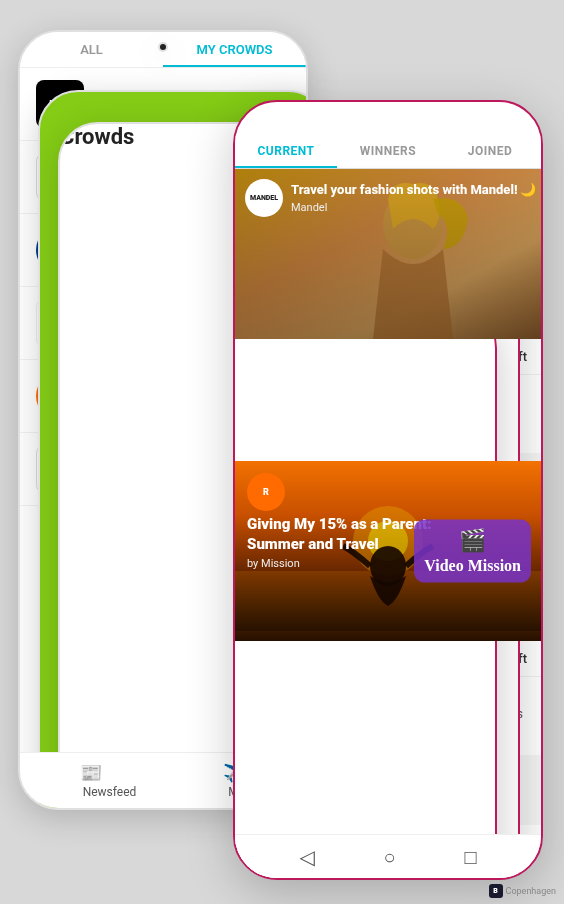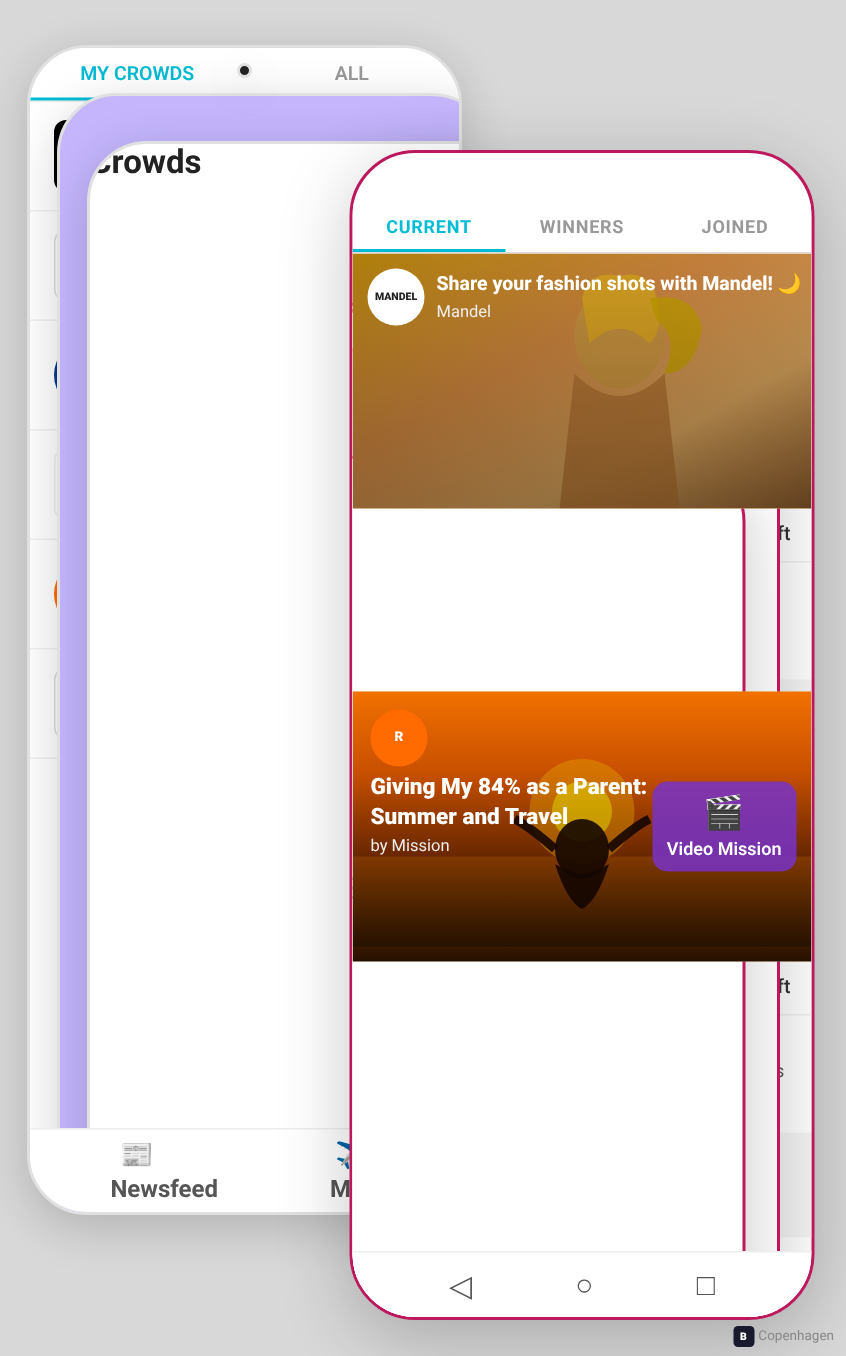--- a/index.html
+++ b/index.html
@@ -319,8 +319,8 @@
   </div>
 
   <div class="tabs-bar">
+    <div class="tab-item">ALL</div>
     <div class="tab-item active">MY CROWDS</div>
-    <div class="tab-item">ALL</div>
   </div>
 
   <div class="crowd-list">

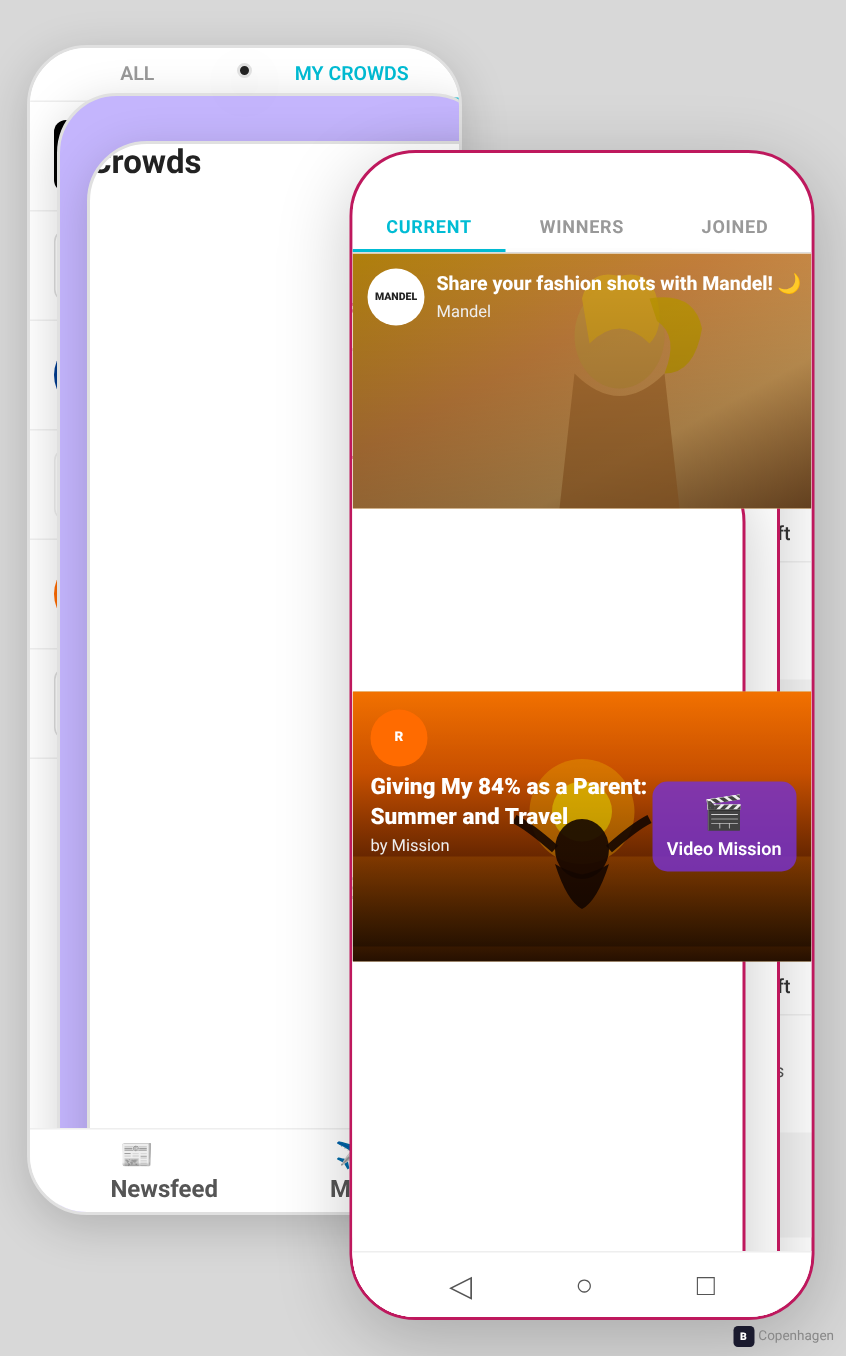--- a/index.html
+++ b/index.html
@@ -41,7 +41,8 @@
       display: flex;
       align-items: center;
       padding: 10px 18px 8px 18px;
-      background: #c4b5fd;
+      background: #84cc16;
+      margin-top: 28px;
     }
     .hamburger-icon { font-size: 20px; margin-right: 14px; color: #333; cursor: pointer; }
     .phone-back .title { font-size: 22px; font-weight: 700; color: #222; flex: 1; }

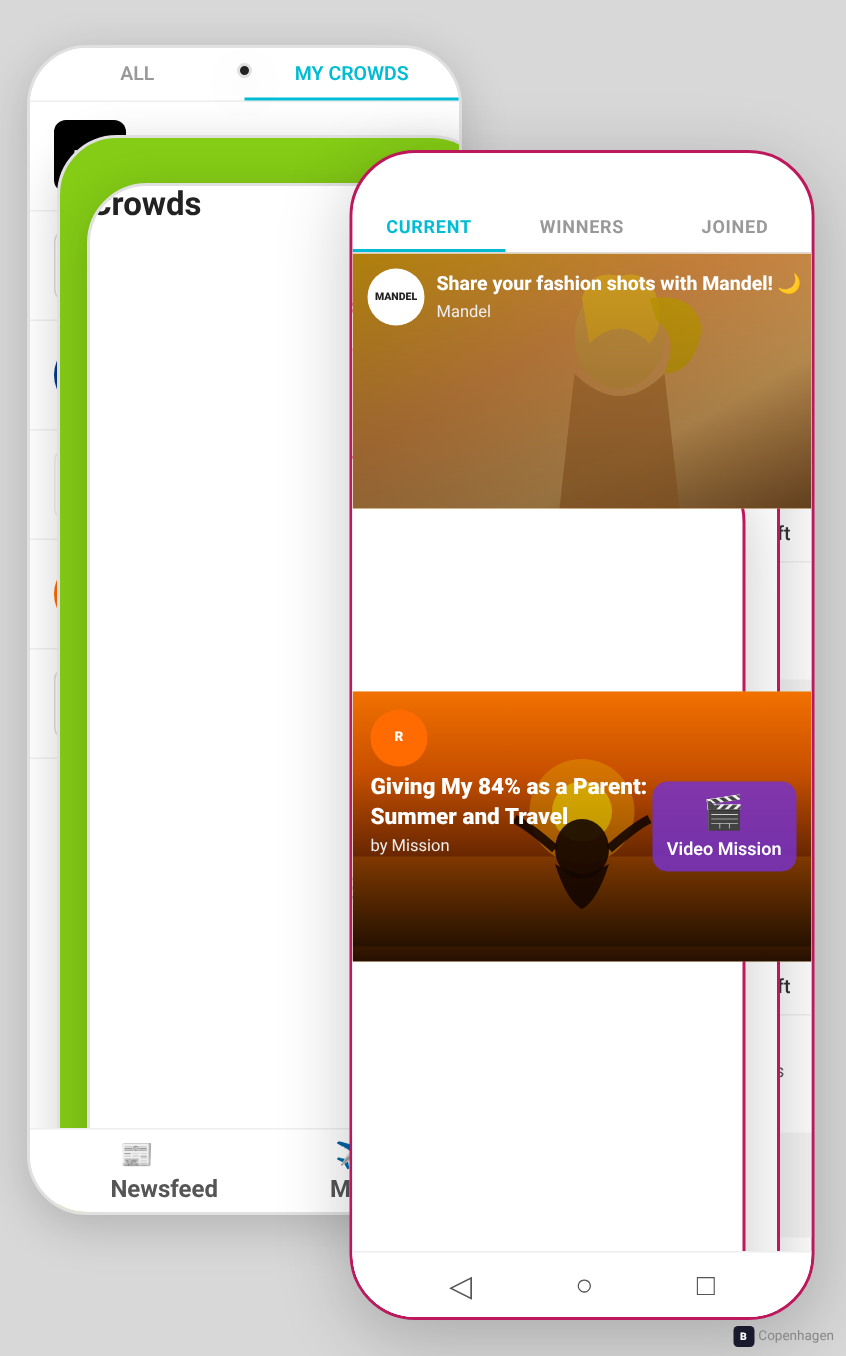--- a/index.html
+++ b/index.html
@@ -450,7 +450,7 @@
         <div class="mission-brand-row">
           <div class="brand-badge" style="background:#fff;font-size:7px;font-weight:900;color:#222;border-radius:50%;">MANDEL</div>
           <div class="mission-title-overlay" style="position:static;margin-left:0;">
-            <div class="mission-title-text">Share your fashion shots with Mandel! 🌙</div>
+            <div class="mission-title-text">Travel your fashion shots with Mandel! 🌙</div>
             <div class="mission-sub-text">Mandel</div>
           </div>
         </div>

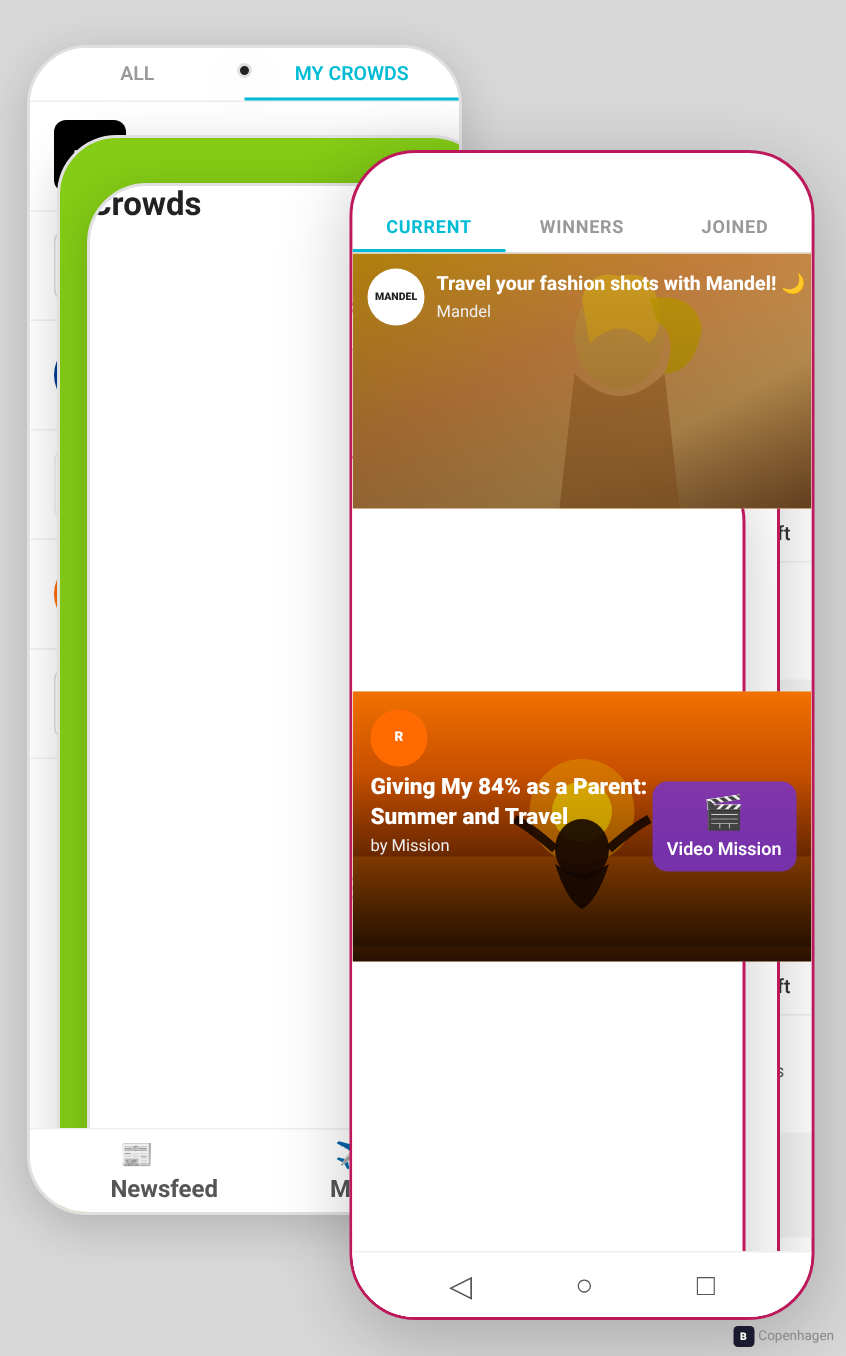--- a/index.html
+++ b/index.html
@@ -499,7 +499,7 @@
           <div style="display:flex;align-items:center;gap:8px;margin-bottom:4px;">
             <div class="brand-badge" style="background:#ff6b00;color:#fff;font-size:9px;font-weight:900;border-radius:50%;min-width:36px;min-height:36px;">R</div>
           </div>
-          <div style="font-size:15px;font-weight:900;color:#fff;line-height:1.3;">Giving My 84% as a Parent: Summer and Travel</div>
+          <div style="font-size:15px;font-weight:900;color:#fff;line-height:1.3;">Giving My 15% as a Parent: Summer and Travel</div>
           <div style="font-size:11px;color:#eee;margin-top:3px;">by Mission</div>
         </div>
 

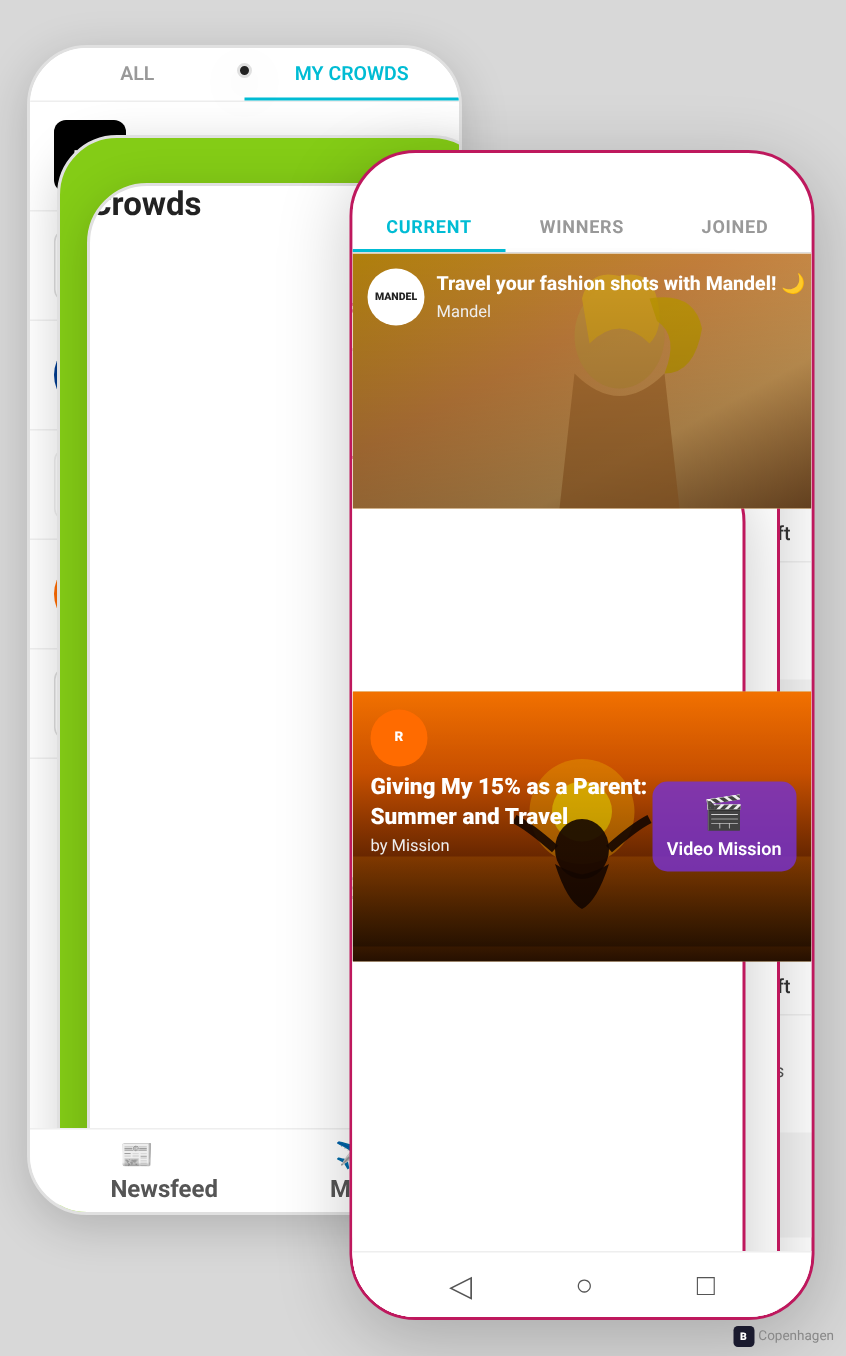--- a/index.html
+++ b/index.html
@@ -265,7 +265,7 @@
       min-width: 72px;
     }
     .video-icon-box { font-size: 22px; color: #fff; }
-    .video-label { font-size: 12px; color: #fff; font-weight: 600; }
+    .video-label { font-size: 16px; color: #fff; font-weight: 600; font-family: Liberation Serif, serif; }
 
     
     .phone-front-bottom {

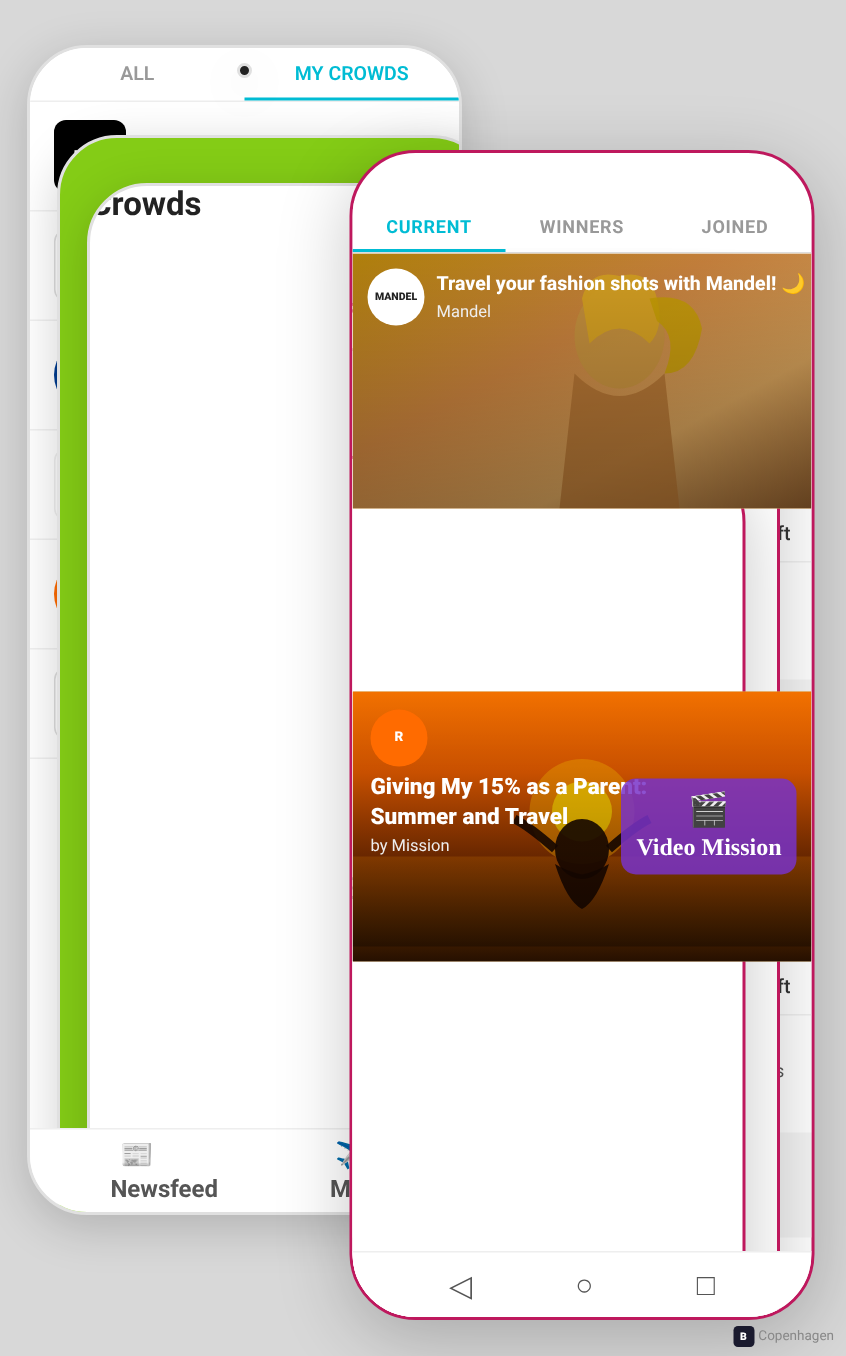--- a/index.html
+++ b/index.html
@@ -111,7 +111,7 @@
       cursor: pointer;
     }
     .nav-icon { font-size: 18px; color: #555; }
-    .nav-label { font-size: 16px; color: #555; font-weight: 700; margin-left: 36px; }
+    .nav-label { font-size: 12px; color: #555; font-weight: 400; margin-left: 36px; }
 
     
     .phone-front {

